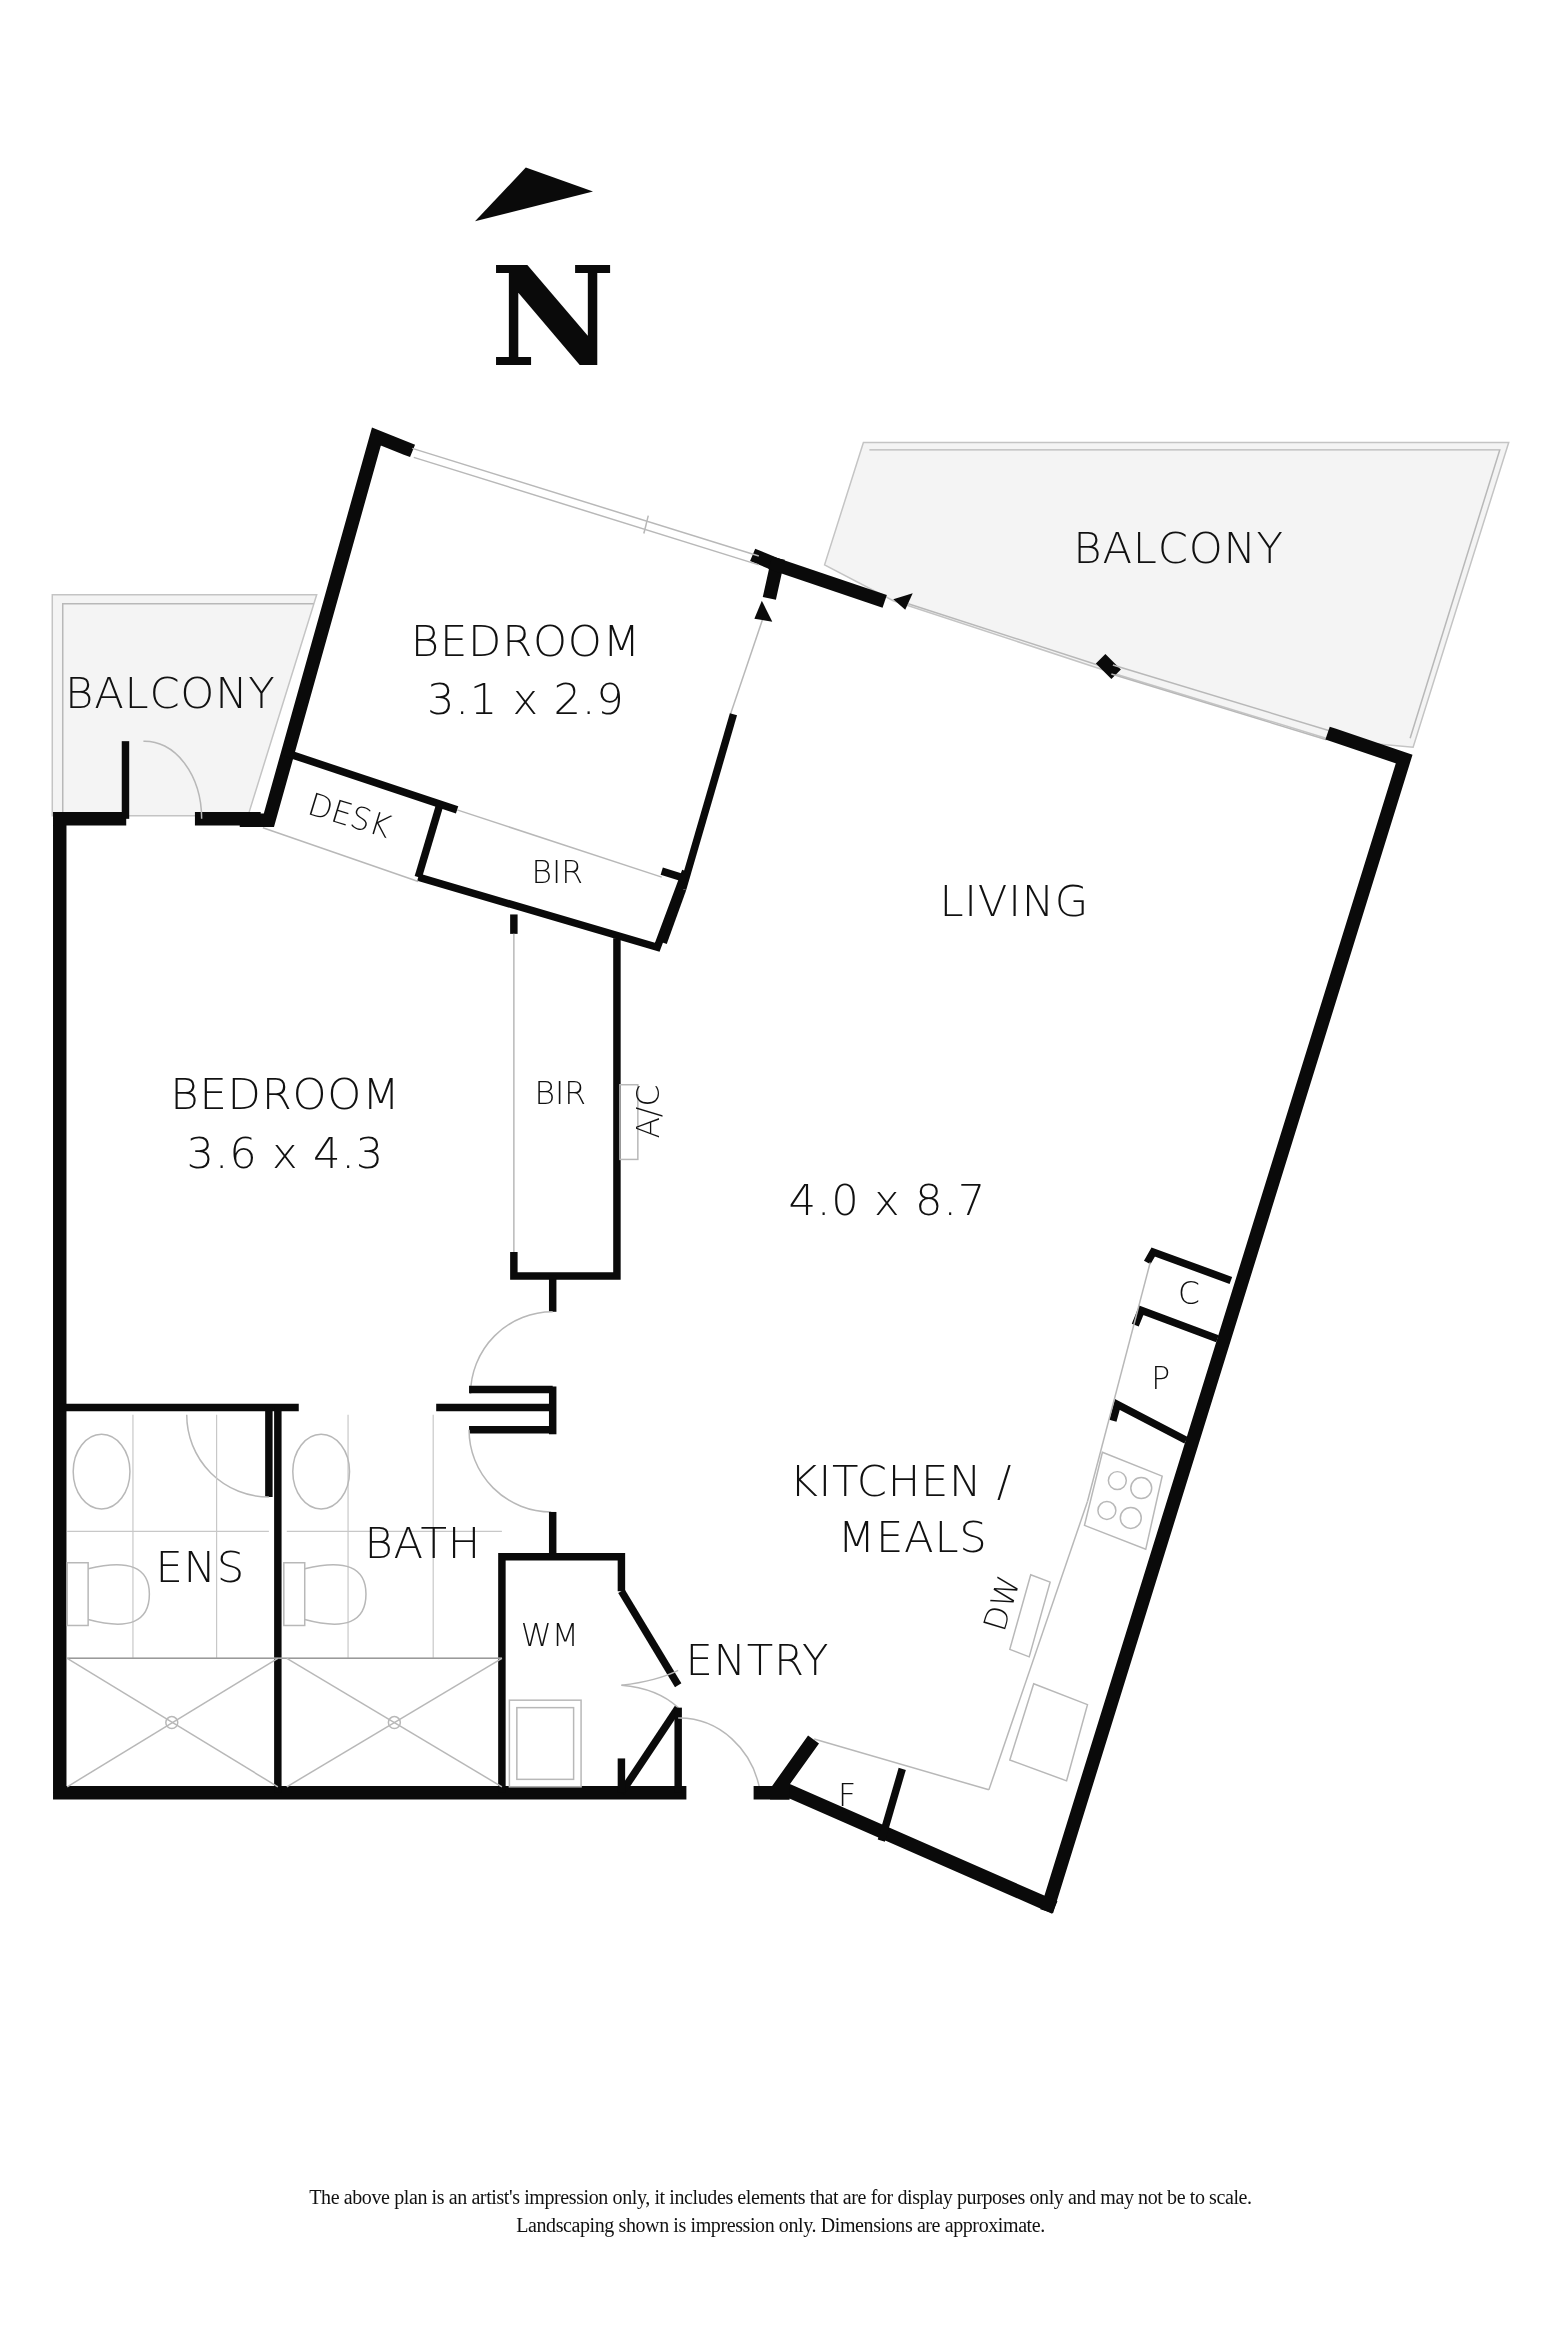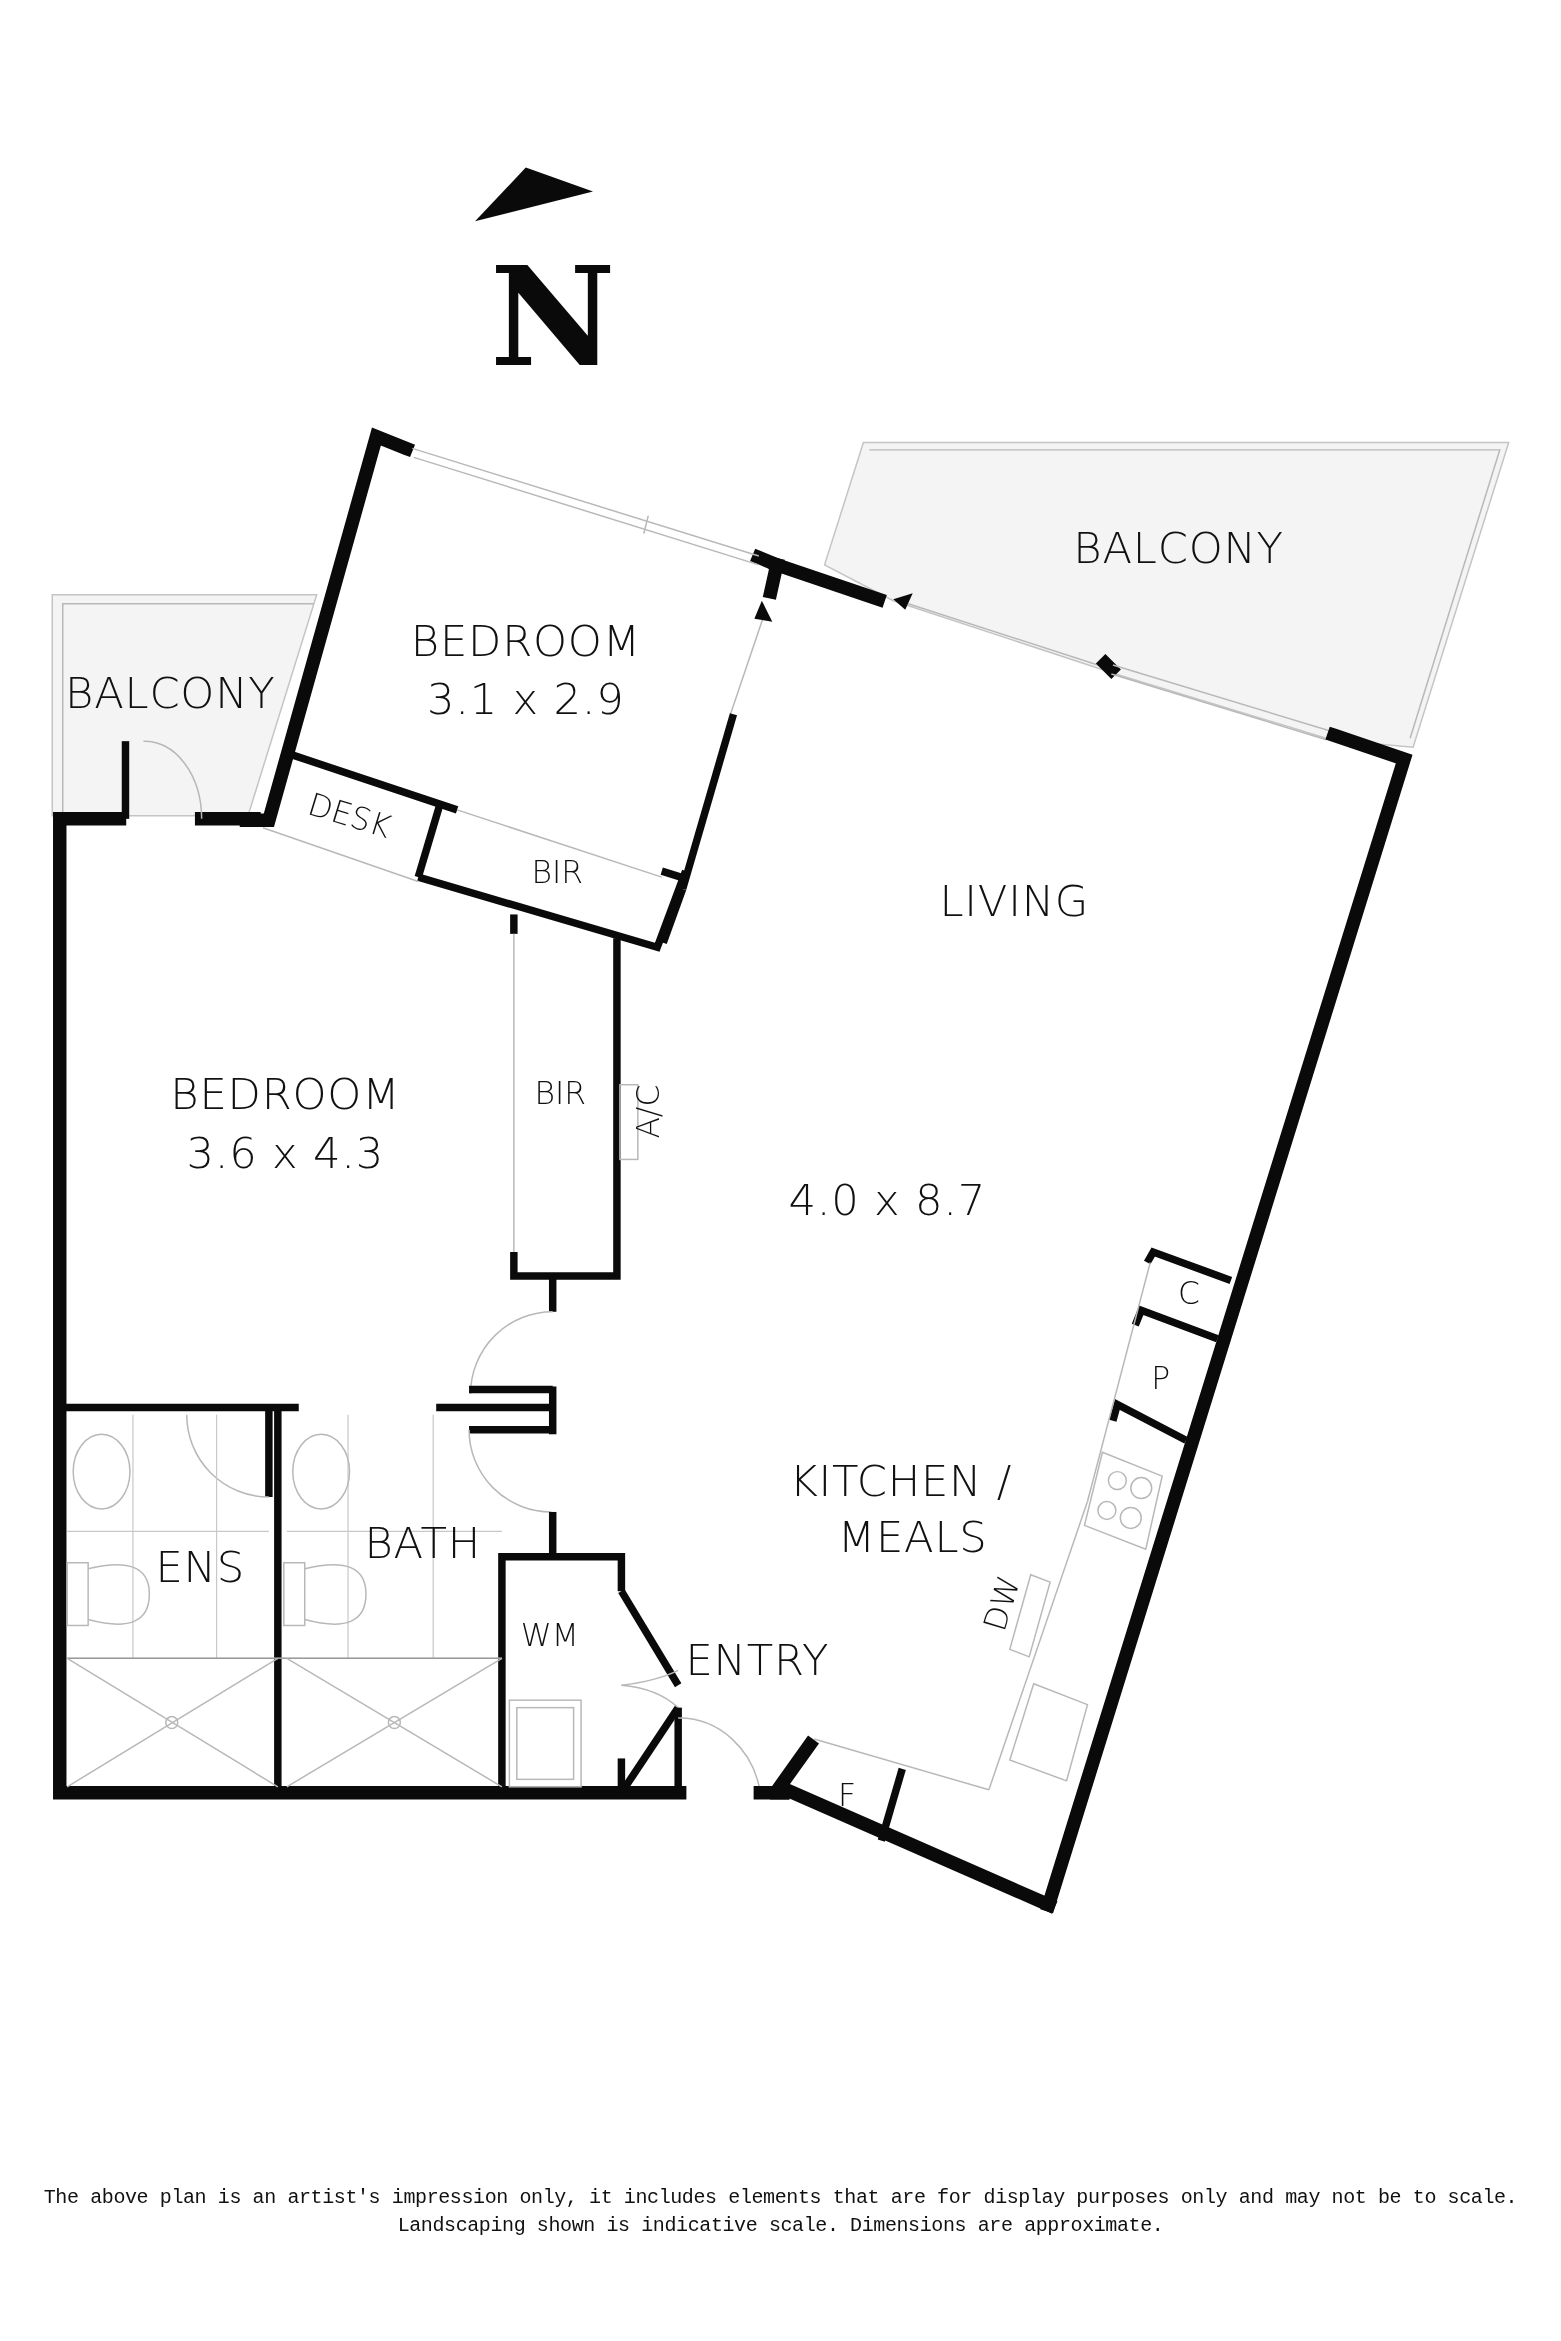--- a/index.html
+++ b/index.html
@@ -17,7 +17,7 @@
   .north-n { font-family: "DejaVu Serif", serif; font-weight: bold; font-size: 92px; fill: #0a0a0a; }
   #disclaimer {
     position: absolute; left: 0; top: 2184px; width: 1561px; text-align: center;
-    font-family: Liberation Mono, monospace; font-size: 20px; line-height: 27.5px; color: #111;
+    font-family: Liberation Serif, serif; font-size: 20px; line-height: 27.5px; color: #111;
     letter-spacing: -0.4px;
   }
   #disclaimer div { white-space: nowrap; }

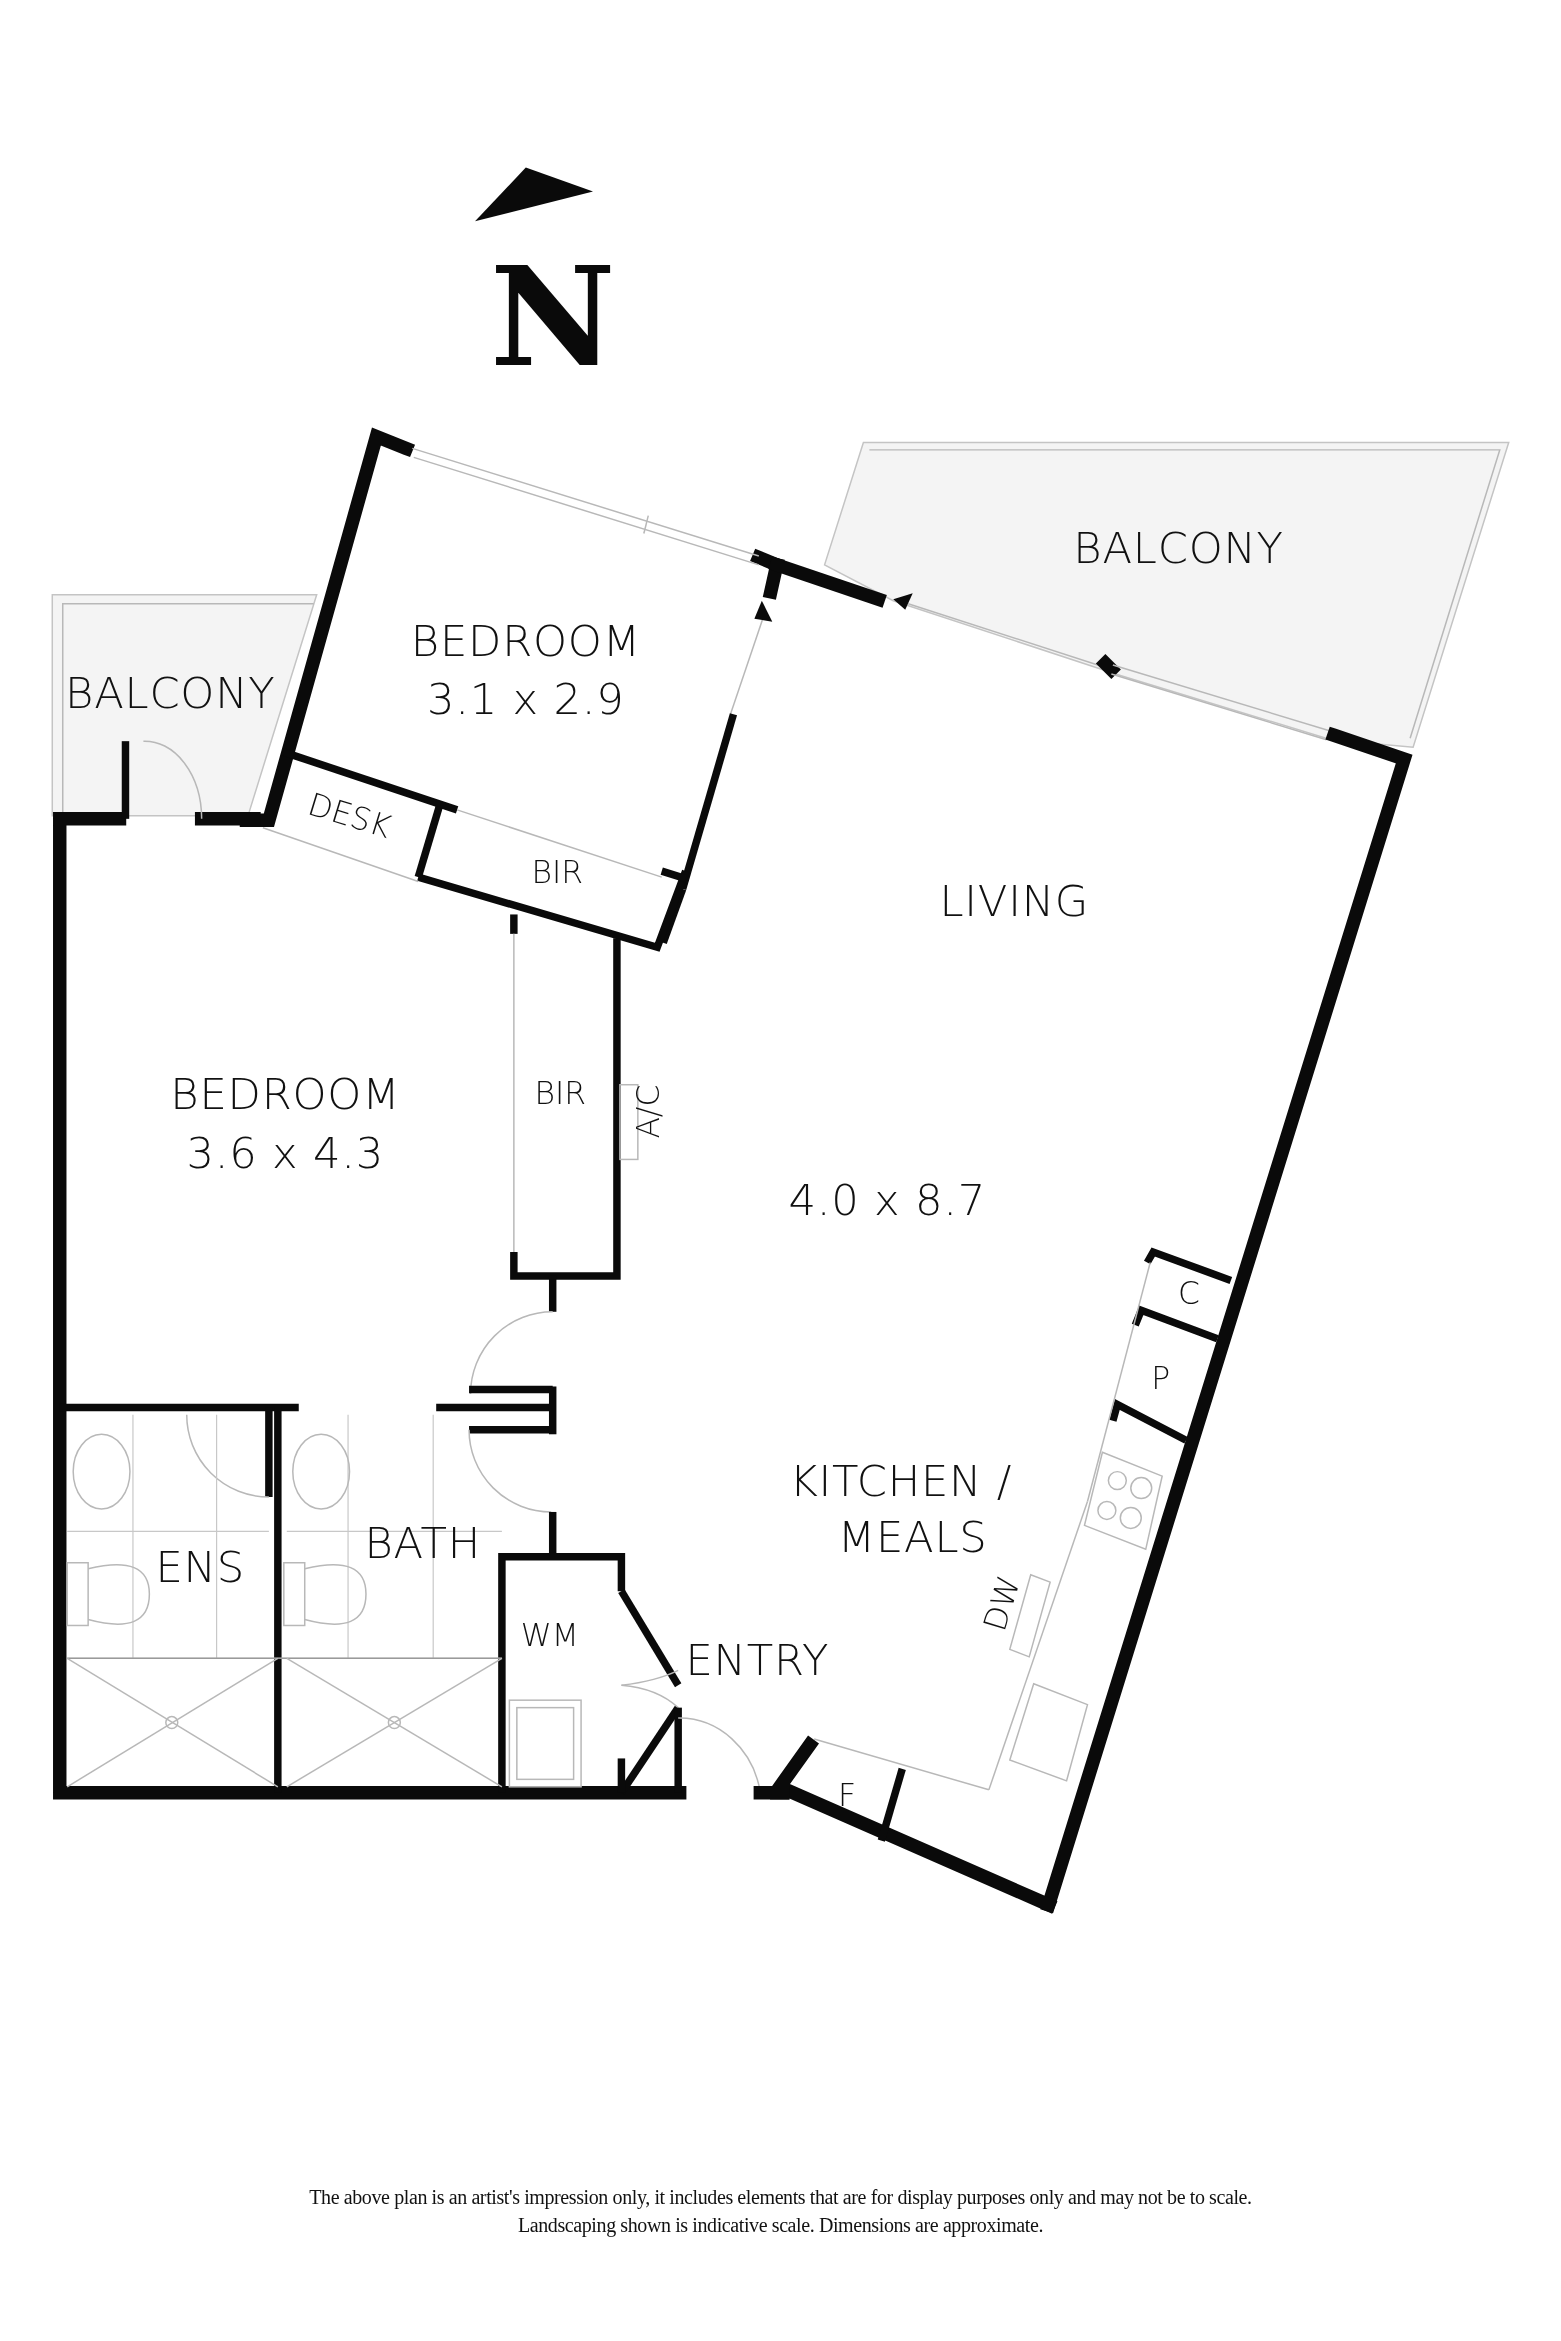--- a/index.html
+++ b/index.html
@@ -186,7 +186,7 @@
 
 <div id="disclaimer">
   <div>The above plan is an artist's impression only, it includes elements that are for display purposes only and may not be to scale.</div>
-  <div>Landscaping shown is indicative scale. Dimensions are approximate.</div>
+  <div>Landscaping shown is impression only. Dimensions are approximate.</div>
 </div>
 
 

